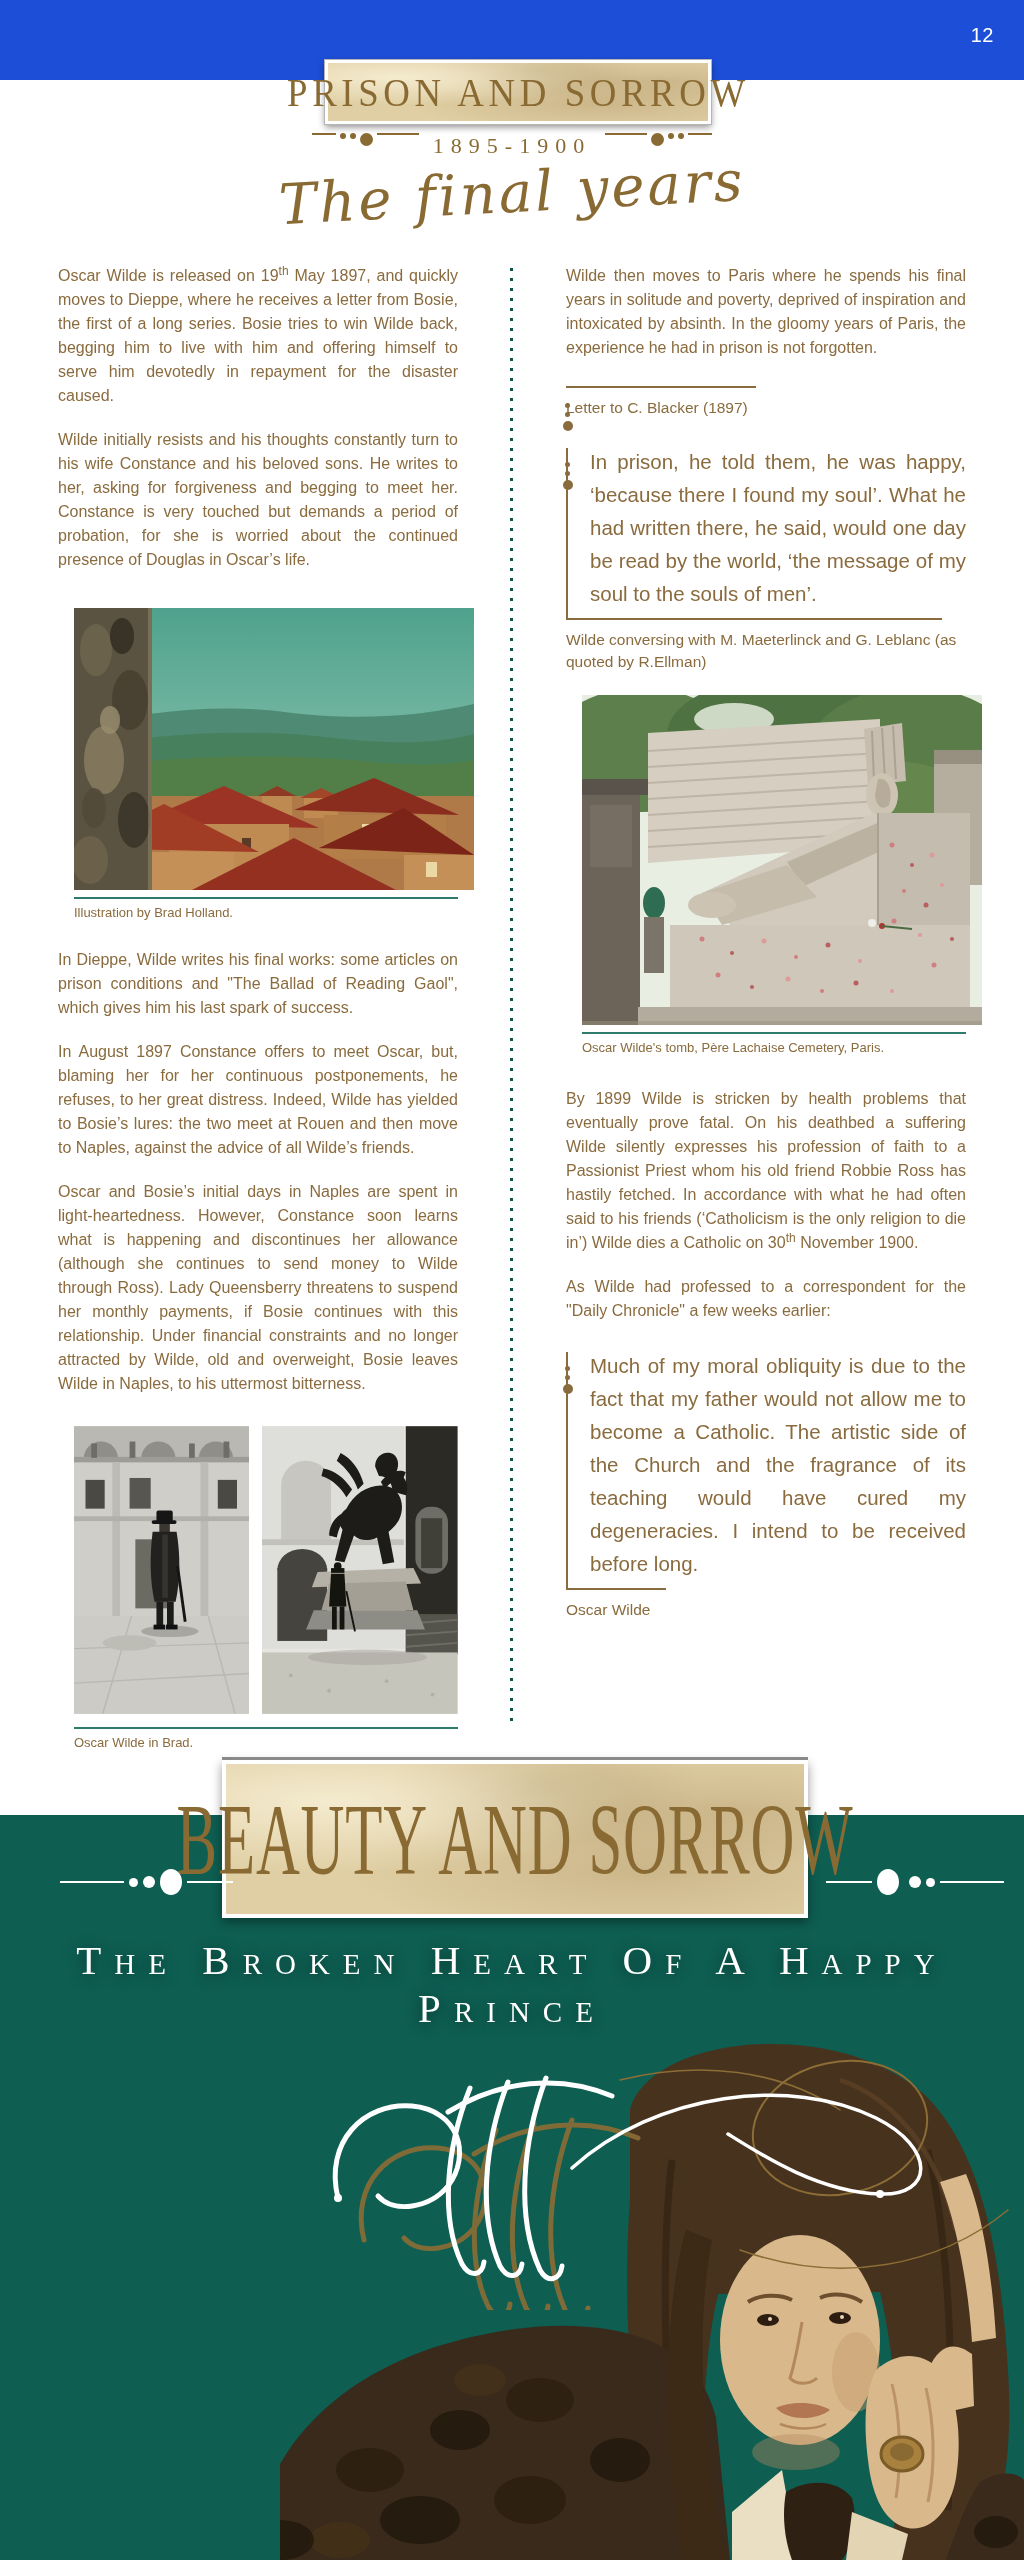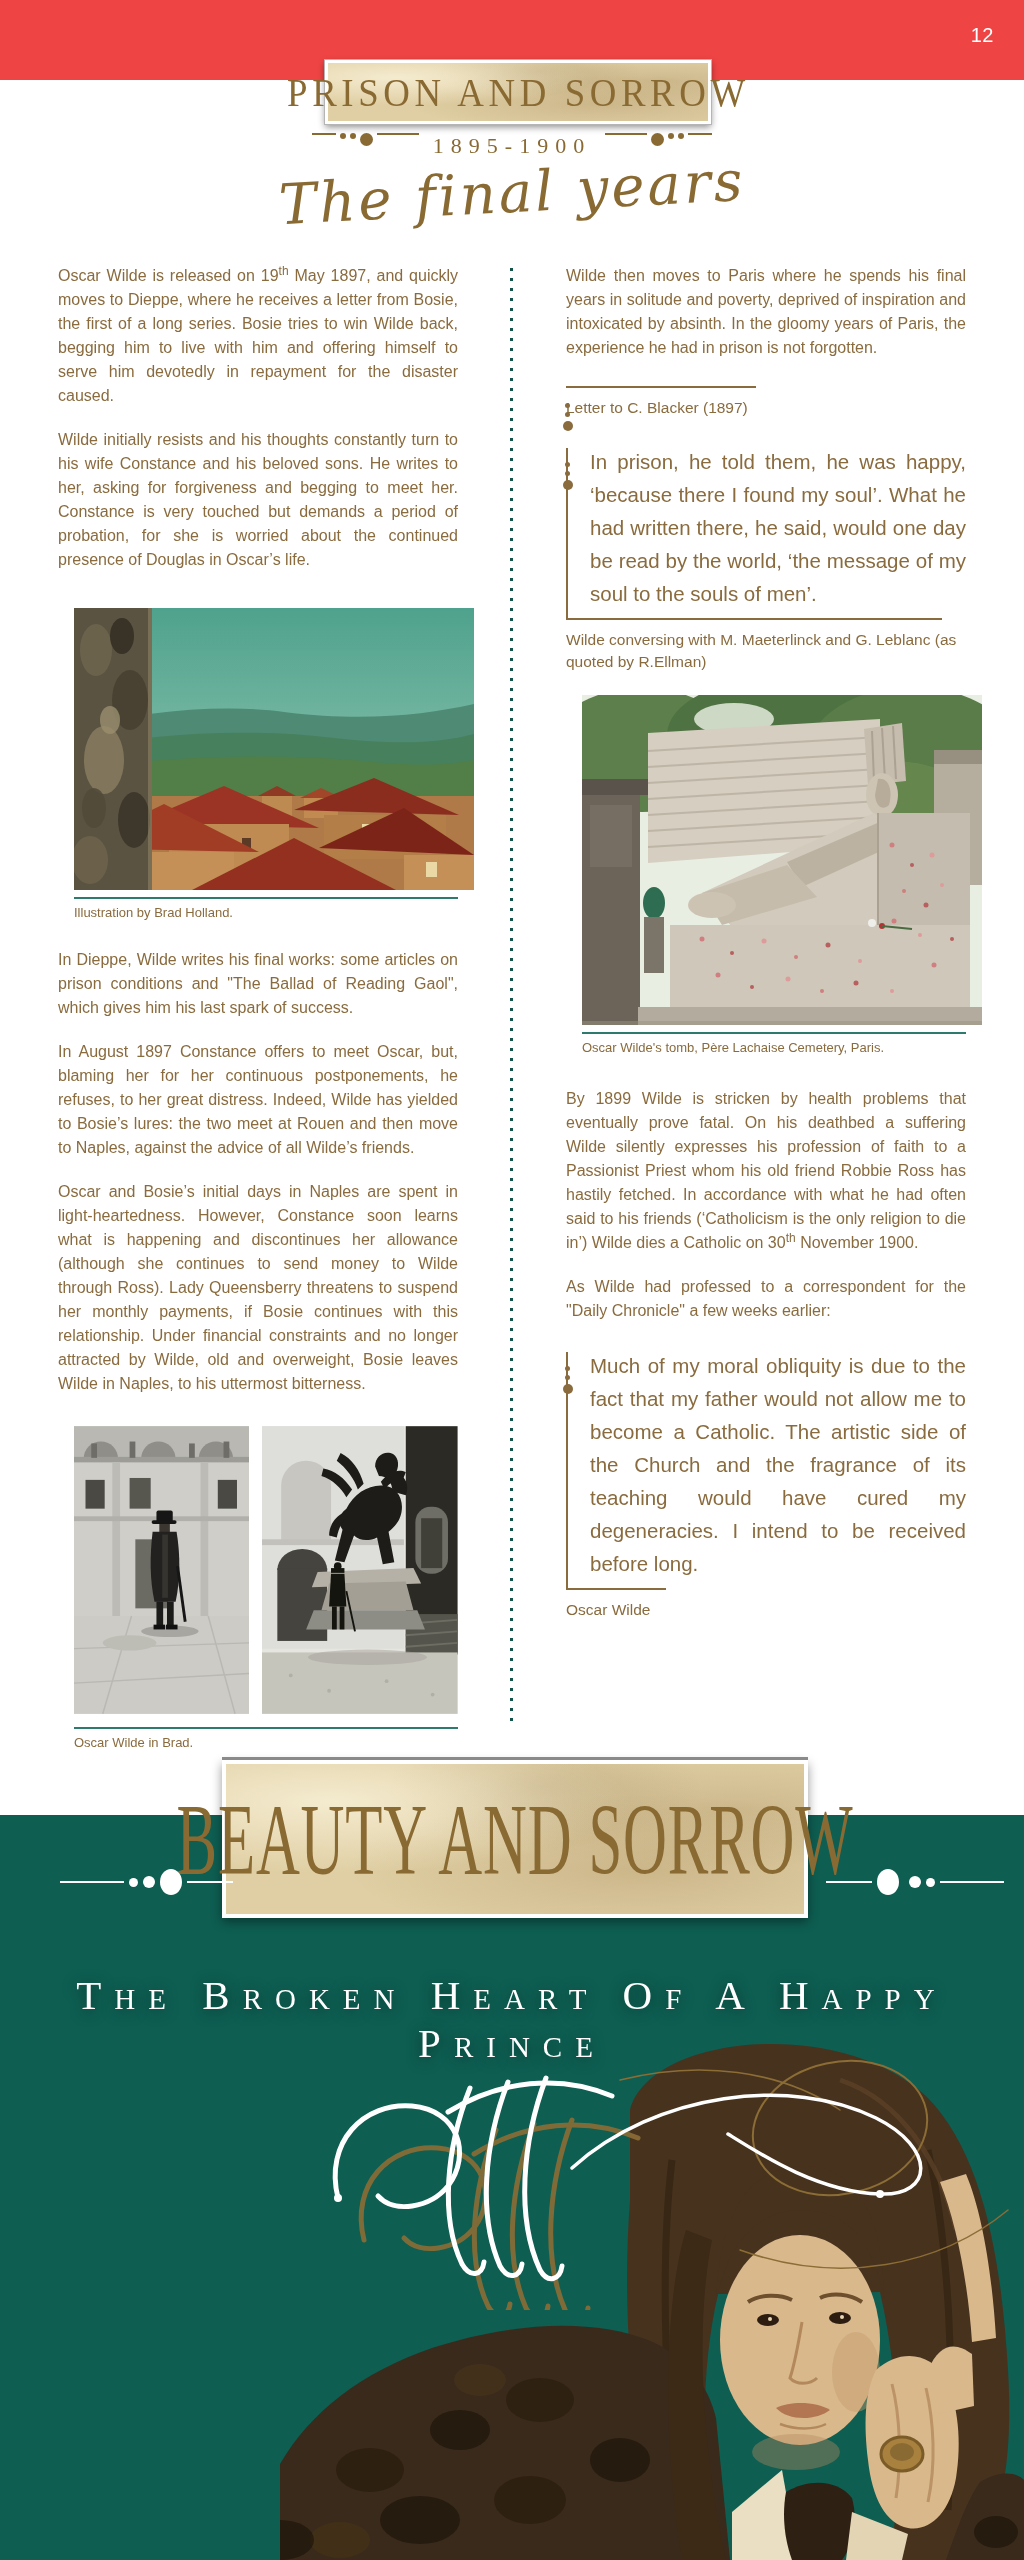--- a/index.html
+++ b/index.html
@@ -7,7 +7,7 @@
   .page { position:absolute; inset:0; width:1024px; height:2560px; overflow:hidden; }
 
   
-  .top-band { position:absolute; top:0; left:0; width:1024px; height:80px; background:#ef4444; z-index:1; }
+  .top-band { position:absolute; top:0; left:0; width:1024px; height:80px; background:#1d4ed8; z-index:1; }
   .page-num { position:absolute; top:24px; right:30px; color:#ffffff; font-size:20px; letter-spacing:.5px; }
 
   .parchment {

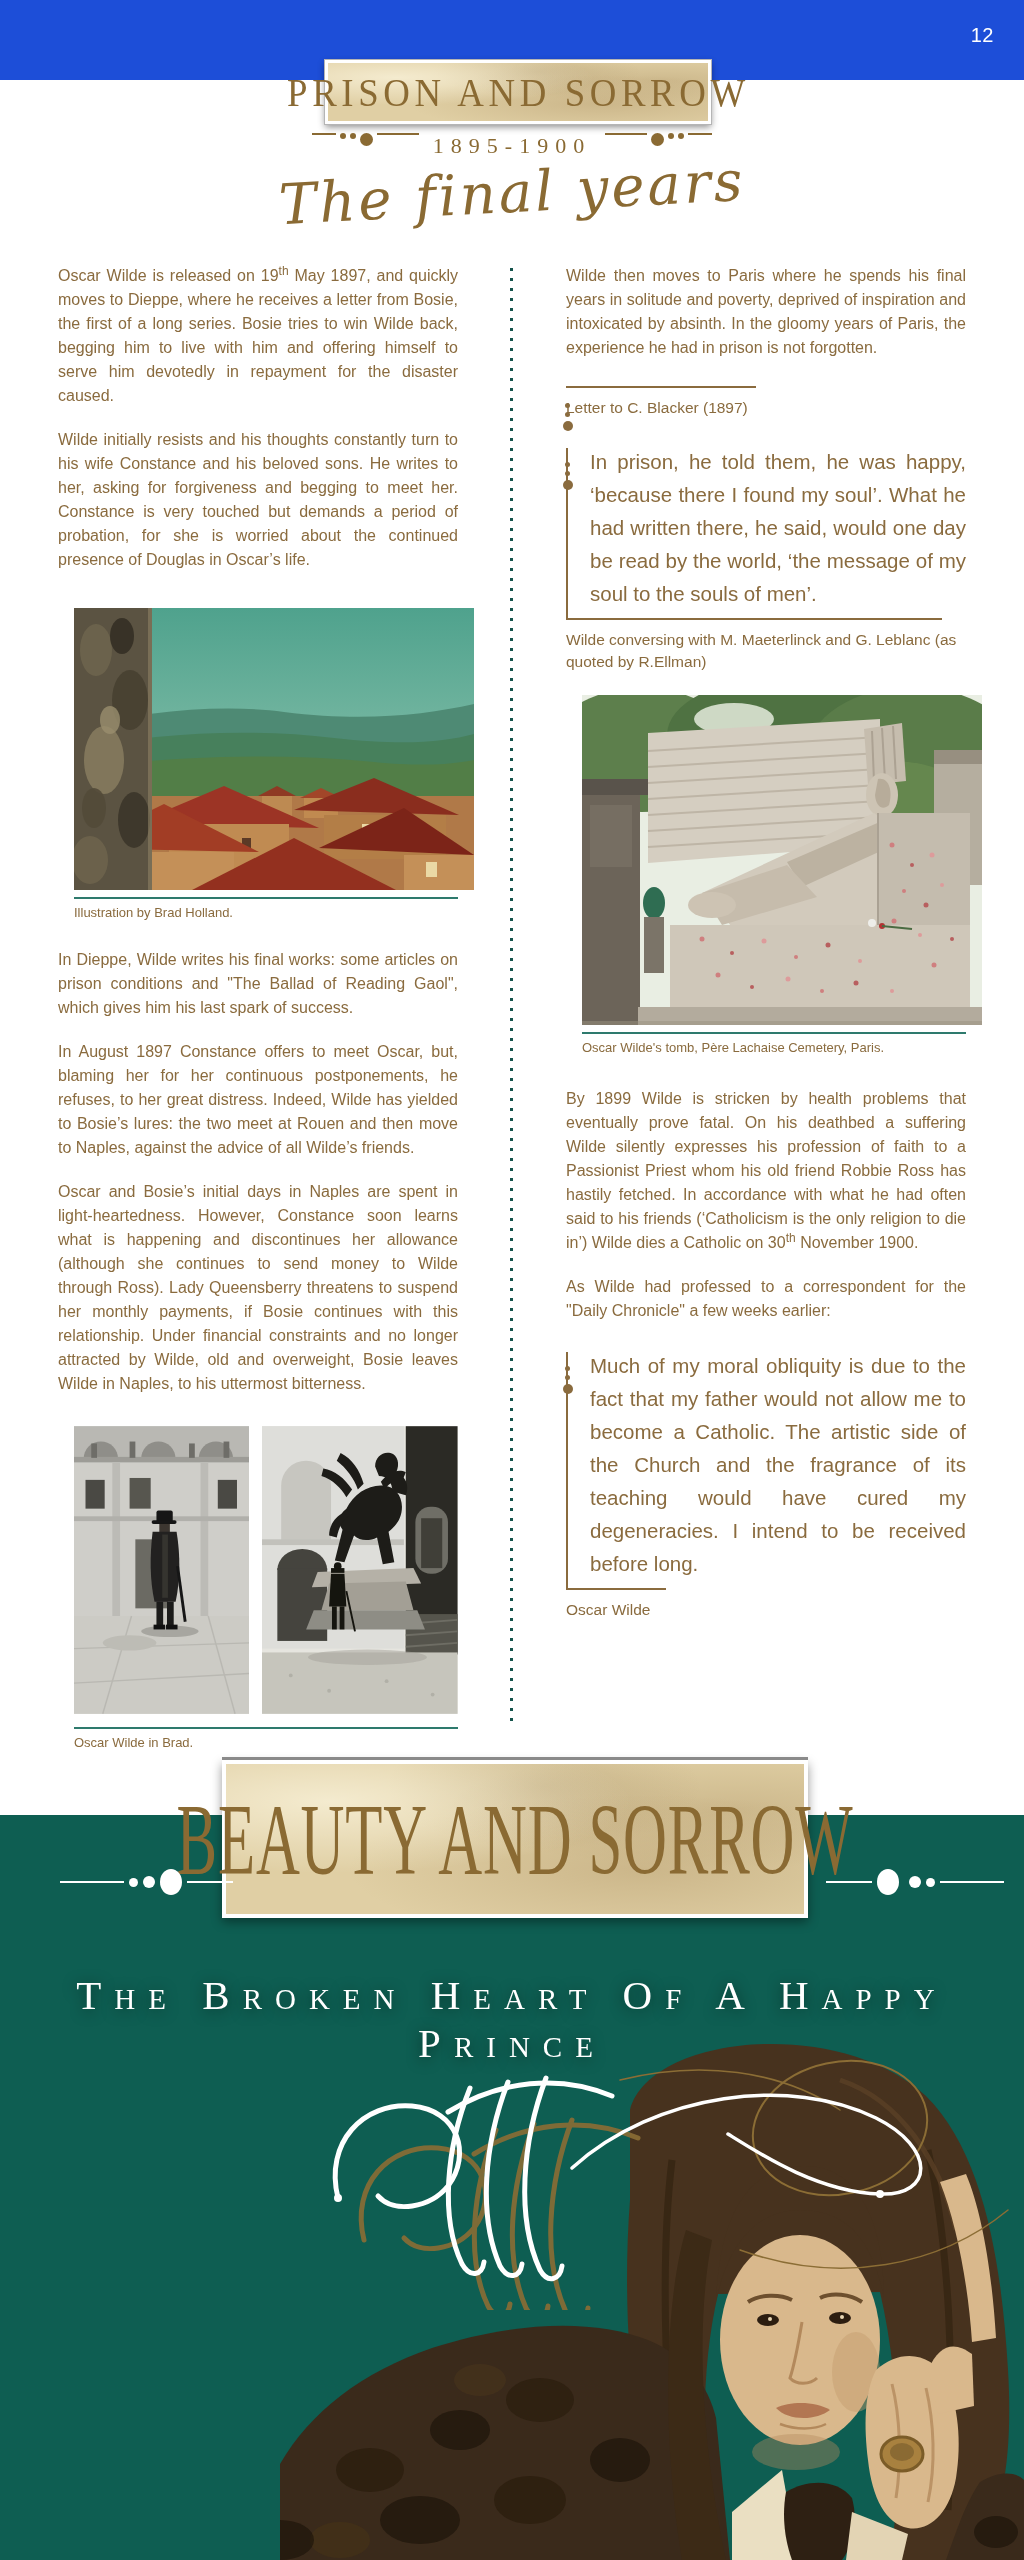--- a/index.html
+++ b/index.html
@@ -97,7 +97,7 @@
   .subtitle {
     position:absolute; top:1936px; left:0; width:1024px; text-align:center; z-index:4;
     font-family:"Liberation Serif", serif; font-variant:small-caps; color:#fff;
-    font-size:41px; letter-spacing:13px; text-shadow:0 2px 14px rgba(0,25,18,.65);margin-top:35px;
+    font-size:41px; letter-spacing:13px; text-shadow:0 2px 14px rgba(0,25,18,.65);
   }
 
   .portrait { position:absolute; right:0; bottom:0; width:744px; height:520px; z-index:2; }

